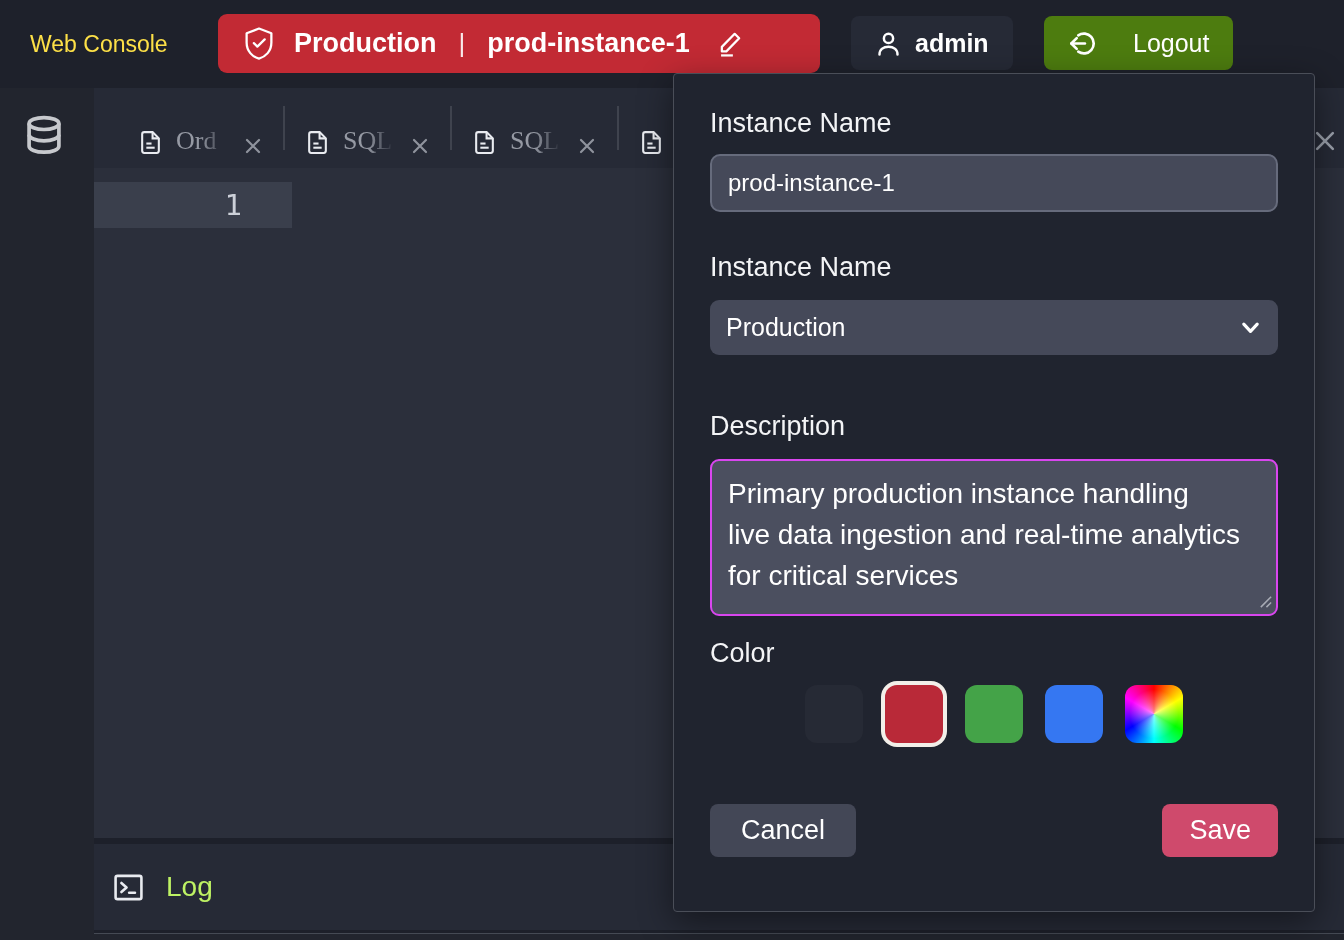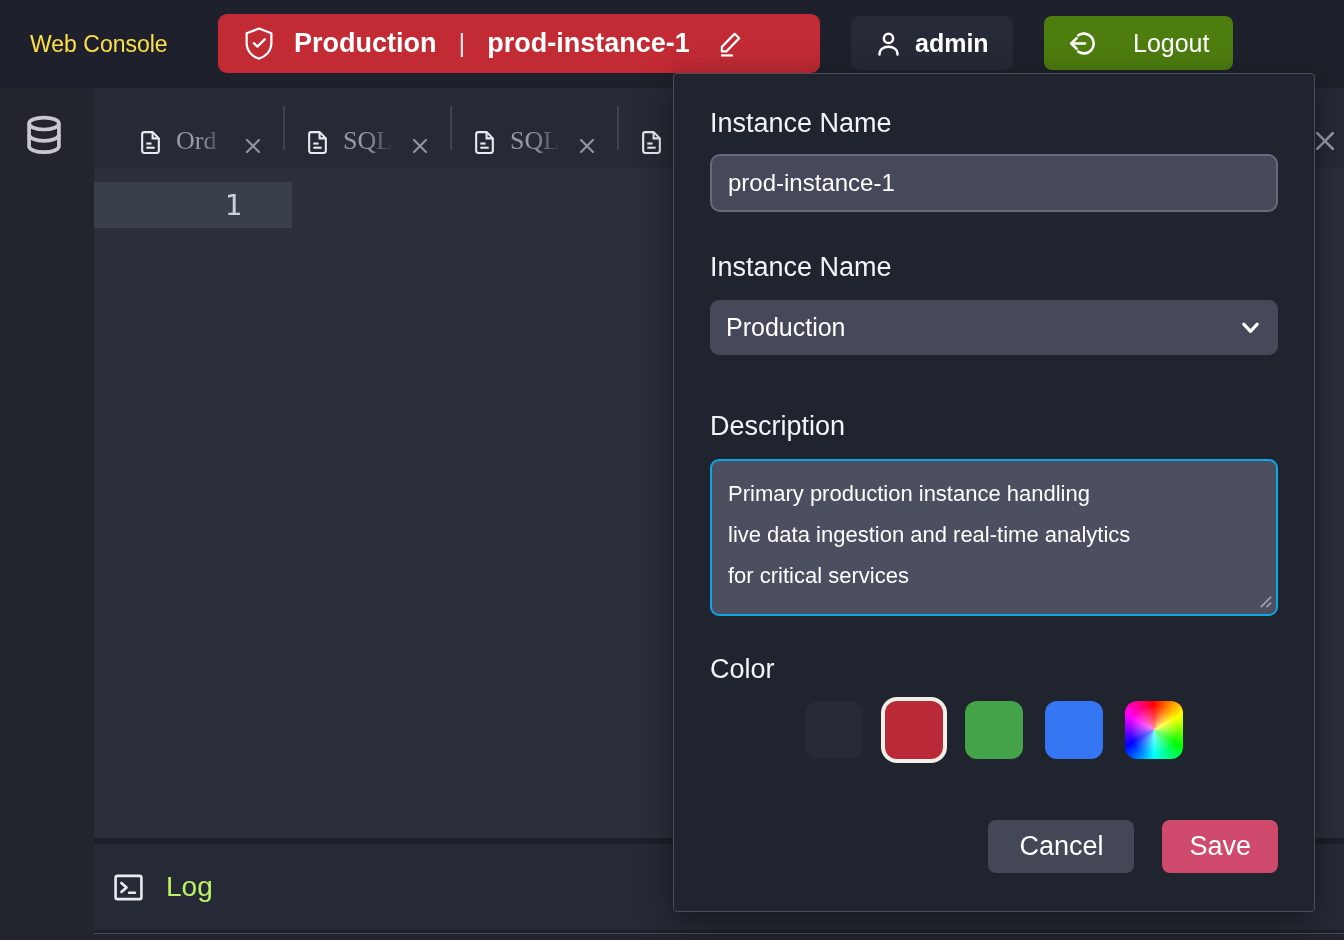--- a/index.html
+++ b/index.html
@@ -71,8 +71,8 @@
   .dlg-select .chev{position:absolute;right:16px;top:50%;transform:translateY(-50%);}
   .lbl-desc{margin-top:56px;}
   .ta-wrap{position:relative;margin-top:17px;}
-  .dlg-textarea{display:block;width:100%;height:157px;background:#4b4f5f;border:2px solid #0ea5e9;
-                border-radius:9px;color:#fff;font-size:22px;line-height:41px;
+  .dlg-textarea{display:block;width:100%;height:157px;background:#4b4f5f;border:2px solid #d946ef;
+                border-radius:9px;color:#fff;font-size:28px;line-height:41px;
                 font-family:"Liberation Sans","DejaVu Sans",sans-serif;
                 padding:12px 16px;resize:none;outline:none;overflow:hidden;}
   .resize-handle{position:absolute;right:5px;bottom:7px;pointer-events:none;}

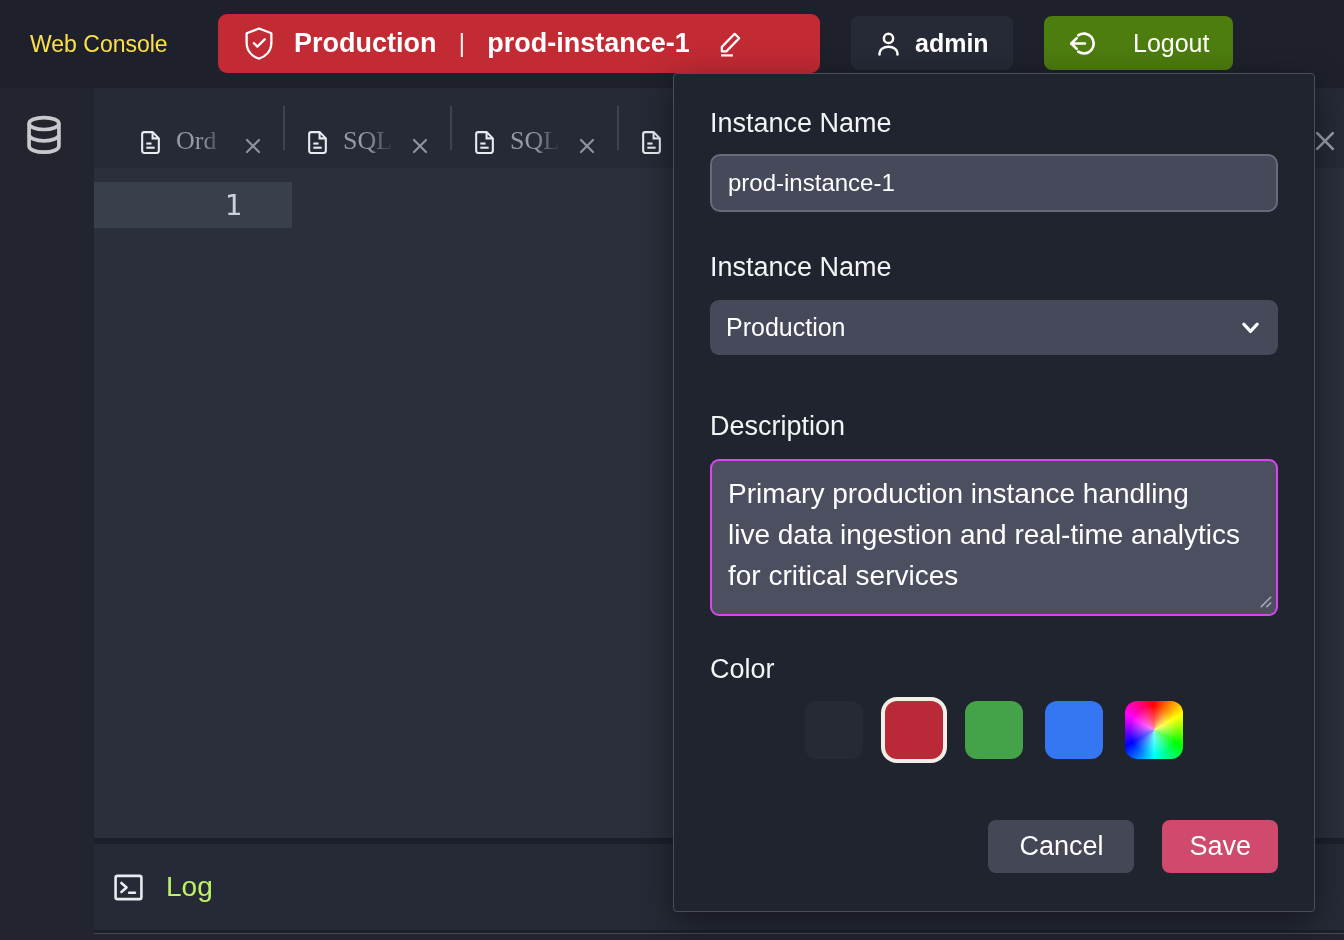--- a/index.html
+++ b/index.html
@@ -76,7 +76,7 @@
                 font-family:"Liberation Sans","DejaVu Sans",sans-serif;
                 padding:12px 16px;resize:none;outline:none;overflow:hidden;}
   .resize-handle{position:absolute;right:5px;bottom:7px;pointer-events:none;}
-  .lbl-color{margin-top:38px;}
+  .lbl-color{margin-top:22px;}
   .swatches{margin-top:14px;display:flex;justify-content:center;gap:22px;height:61px;align-items:center;}
   .swatch{width:58px;height:58px;border-radius:12px;cursor:pointer;}
   .swatch.selected{box-shadow:0 0 0 4px #f2efe9;}

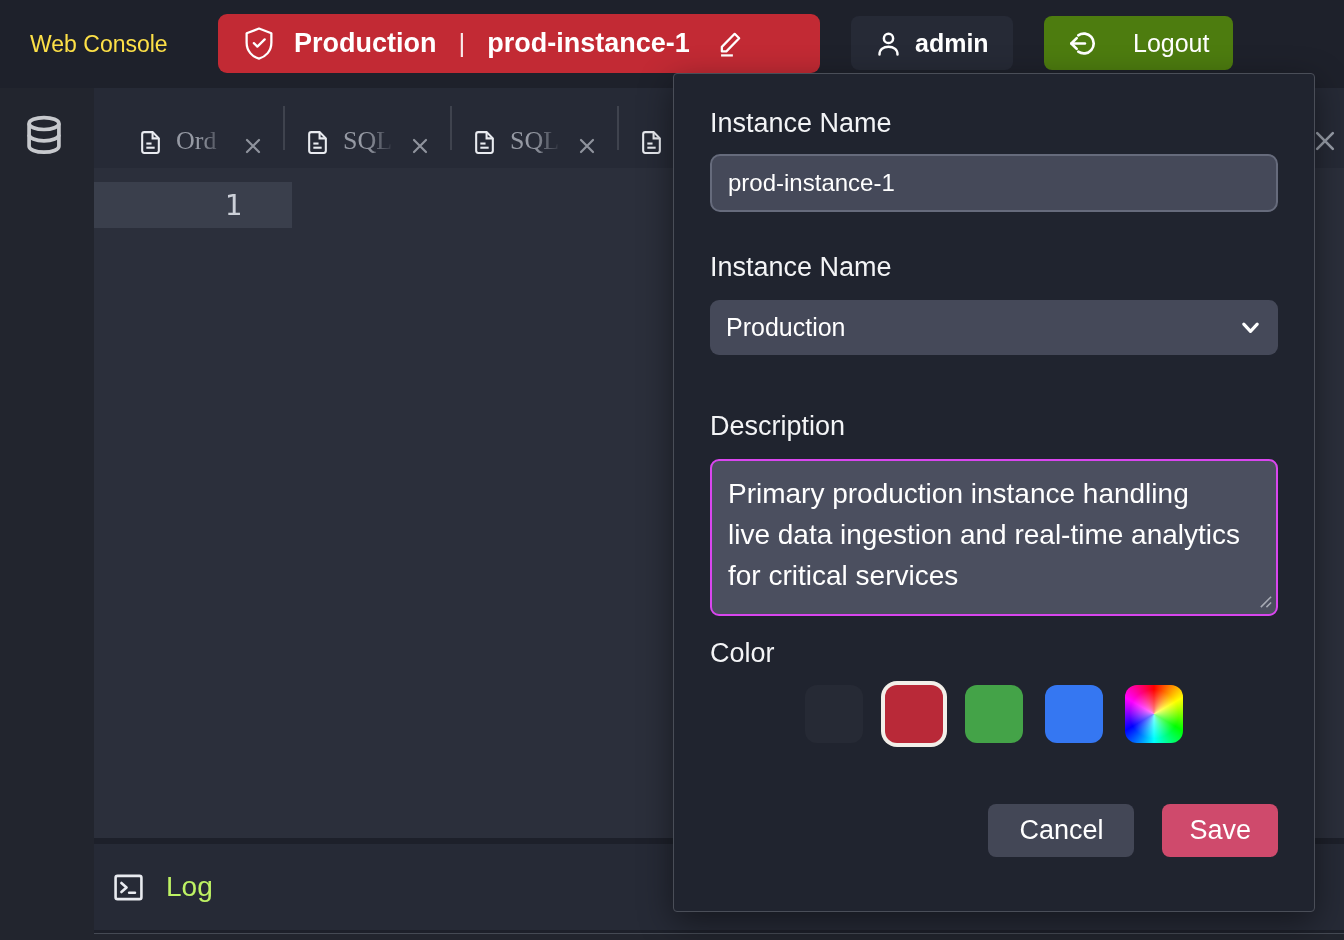--- a/index.html
+++ b/index.html
@@ -80,7 +80,7 @@
   .swatches{margin-top:14px;display:flex;justify-content:center;gap:22px;height:61px;align-items:center;}
   .swatch{width:58px;height:58px;border-radius:12px;cursor:pointer;}
   .swatch.selected{box-shadow:0 0 0 4px #f2efe9;}
-  .dlg-buttons{margin-top:60px;display:flex;justify-content:flex-end;gap:28px;}
+  .dlg-buttons{margin-top:60px;display:flex;justify-content:space-between;gap:28px;}
   .dlg-btn{height:53px;border:none;border-radius:8px;color:#fff;font-size:27px;
            font-family:"Liberation Sans","DejaVu Sans",sans-serif;cursor:pointer;
            display:flex;align-items:center;}

